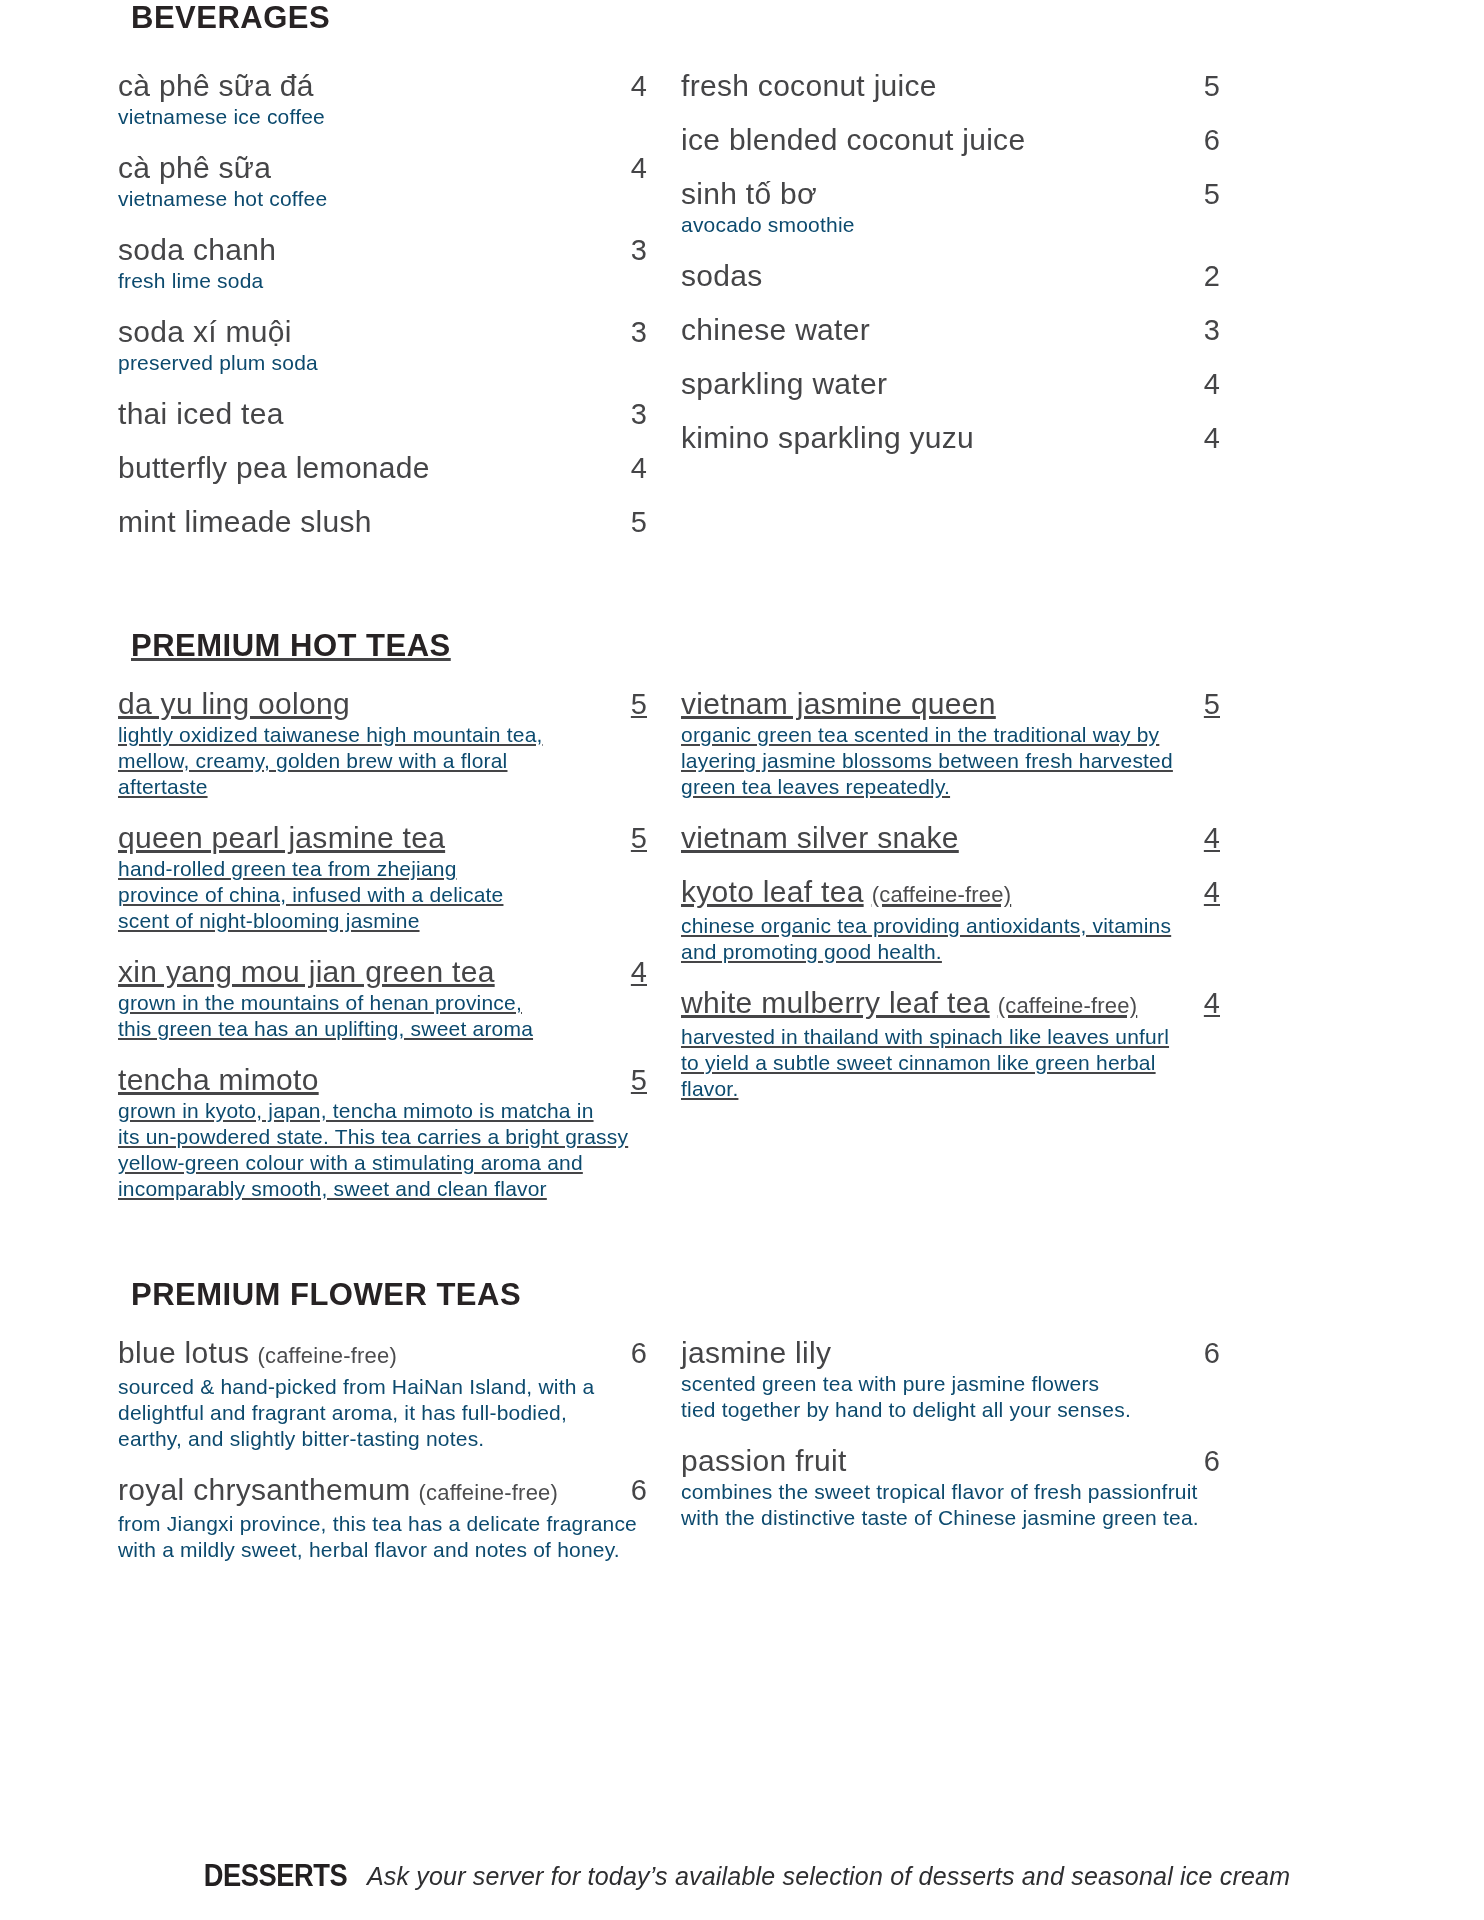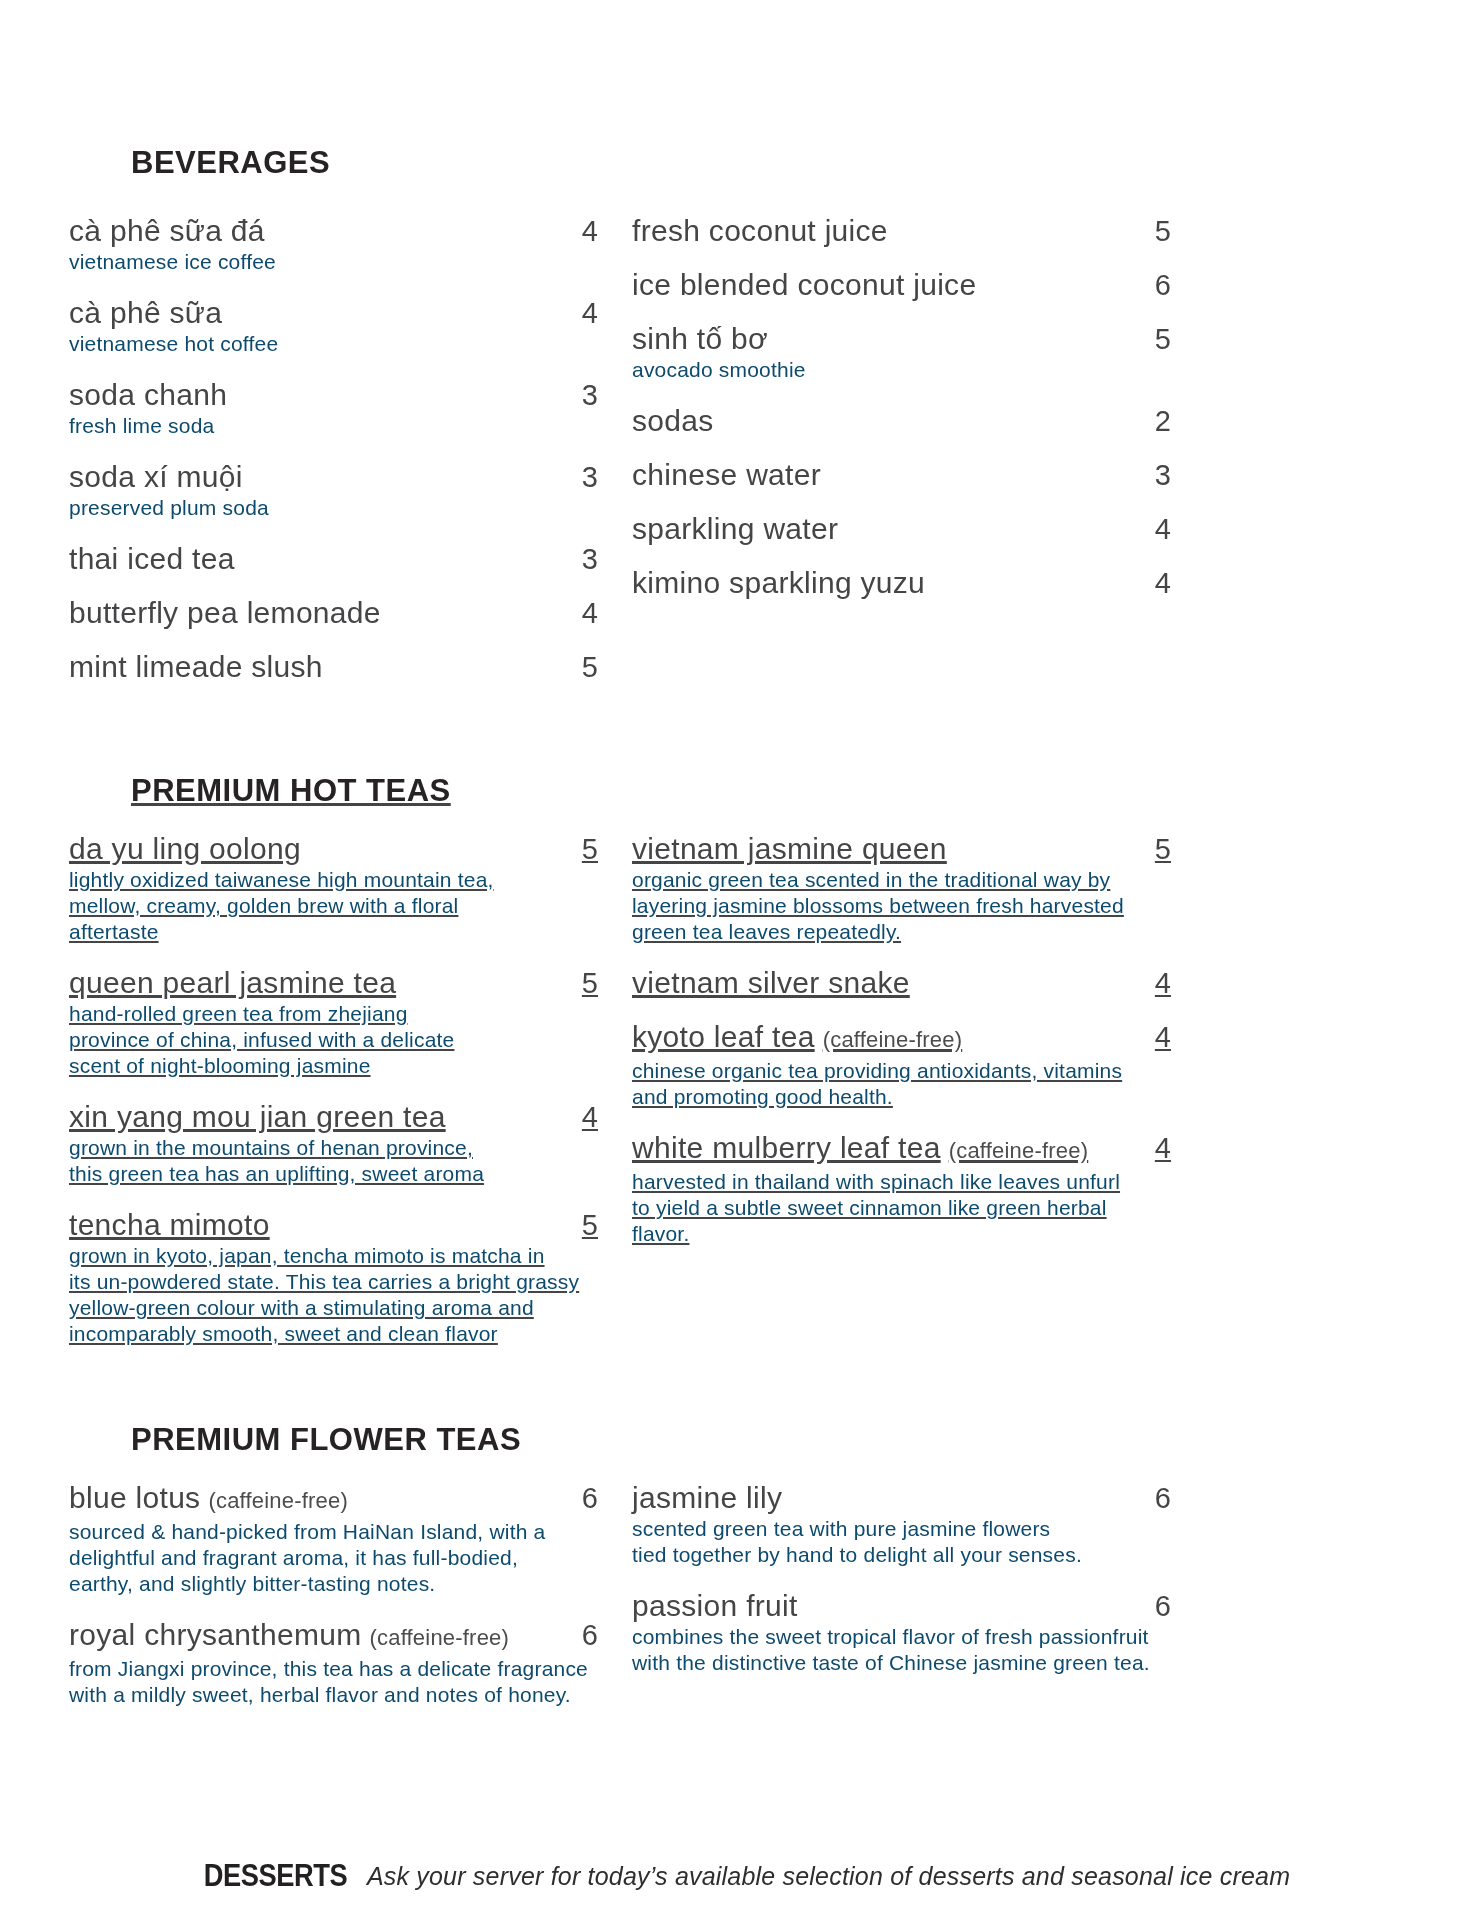--- a/index.html
+++ b/index.html
@@ -11,7 +11,7 @@
     position:relative;
     overflow:hidden;
   }
-  .page { padding-top:145px; }
+  .page { }
 
   .section-title {
     margin:0 0 34px 131px;

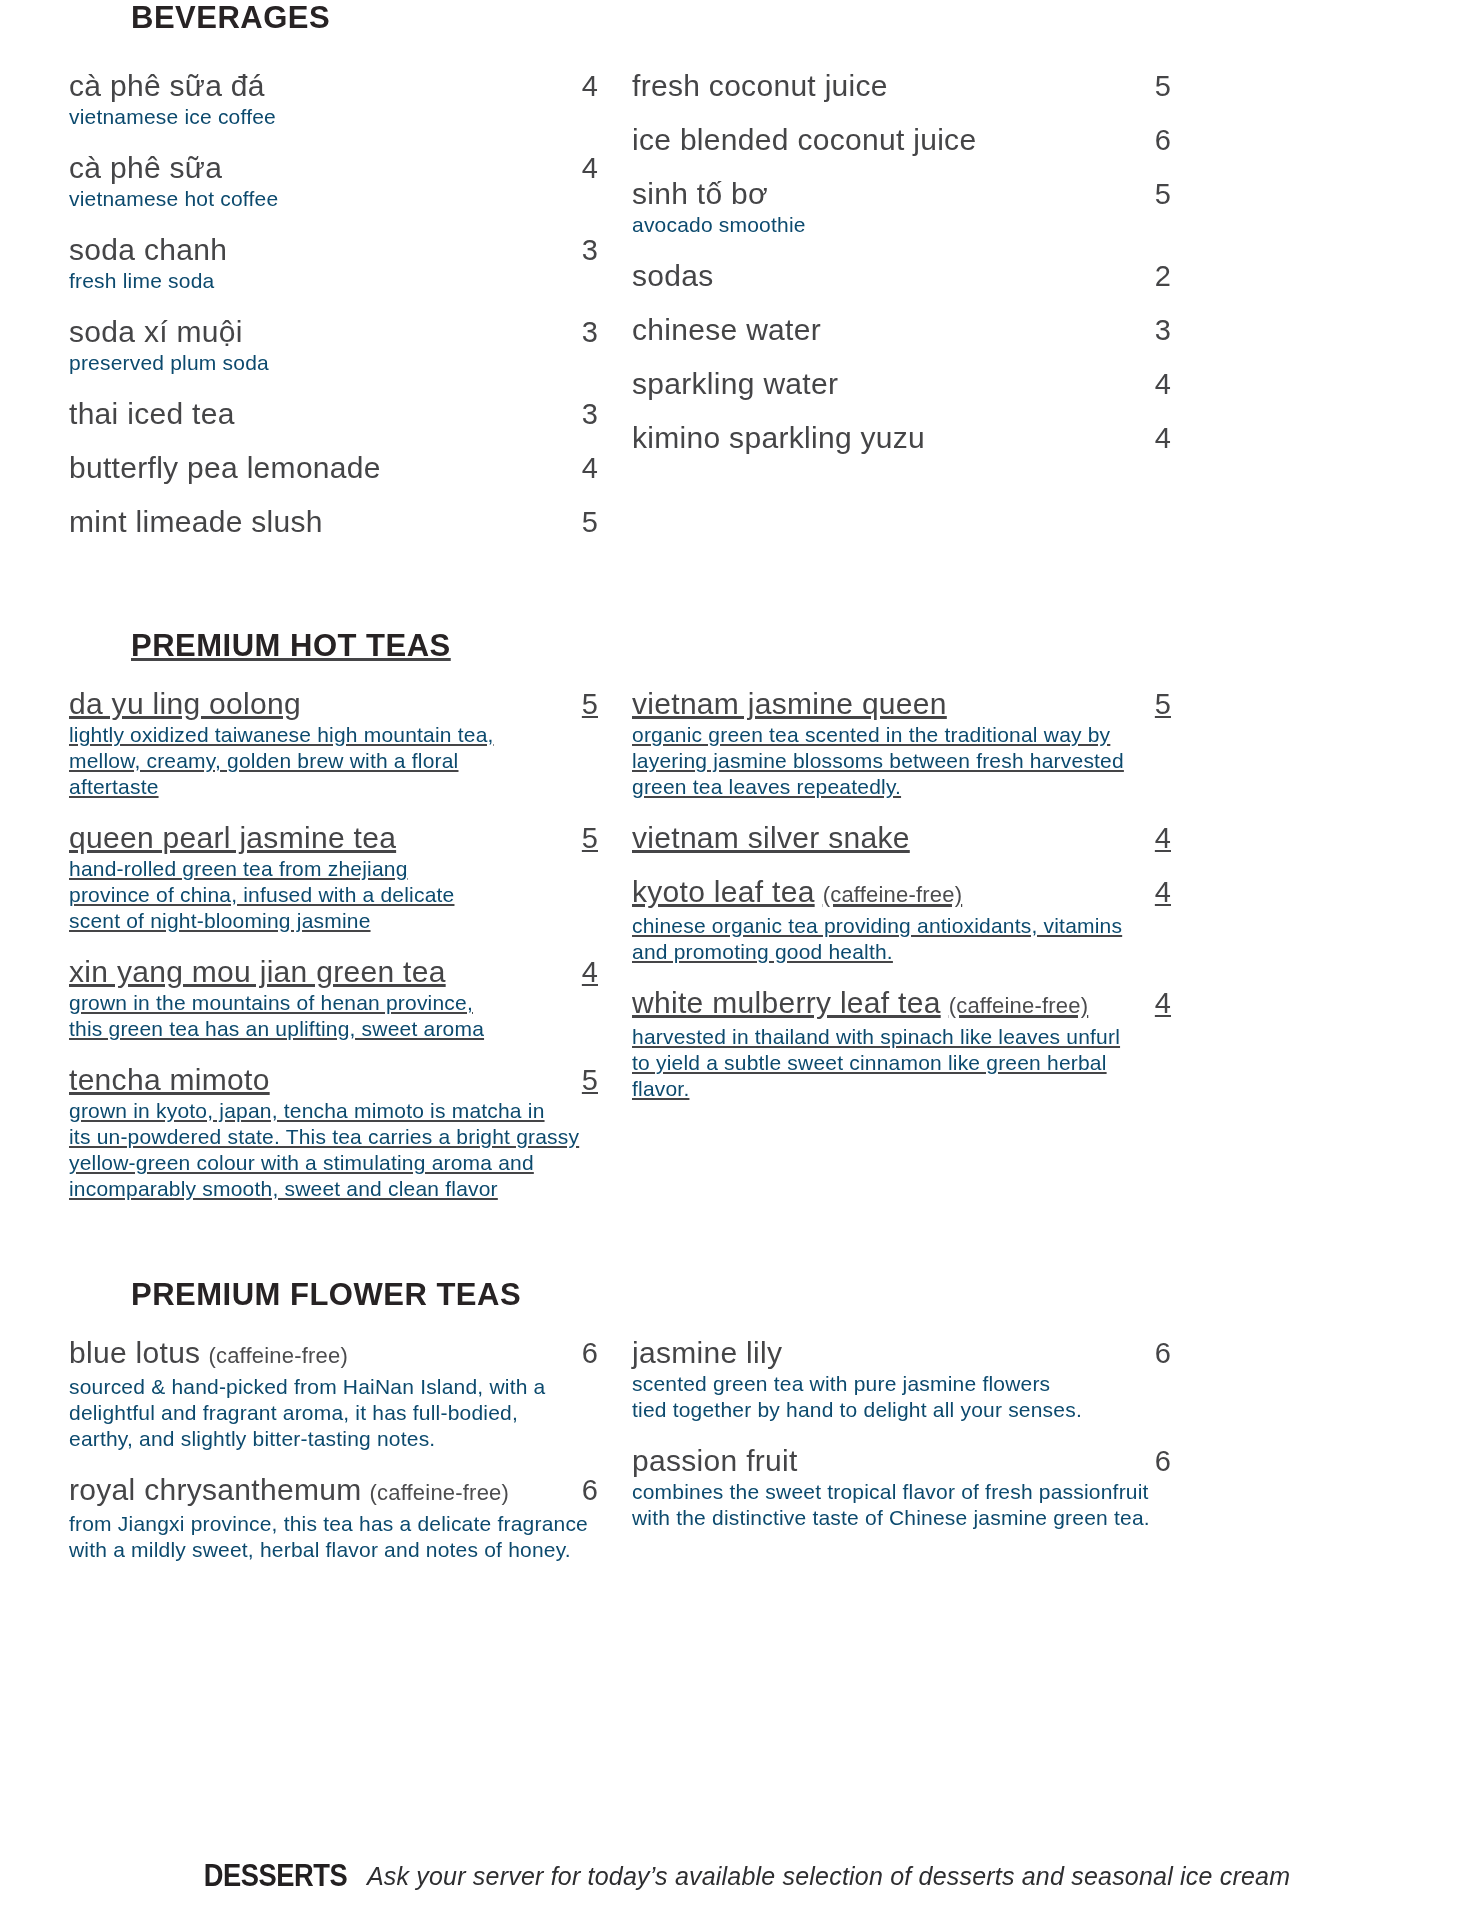--- a/index.html
+++ b/index.html
@@ -28,7 +28,7 @@
   .section.blooming .section-title { margin-bottom:24px; }
 
   .section-grid {
-    margin-left:69px;
+    margin-left:118px;
     display:grid;
     grid-template-columns:529px 539px;
     column-gap:131px;

